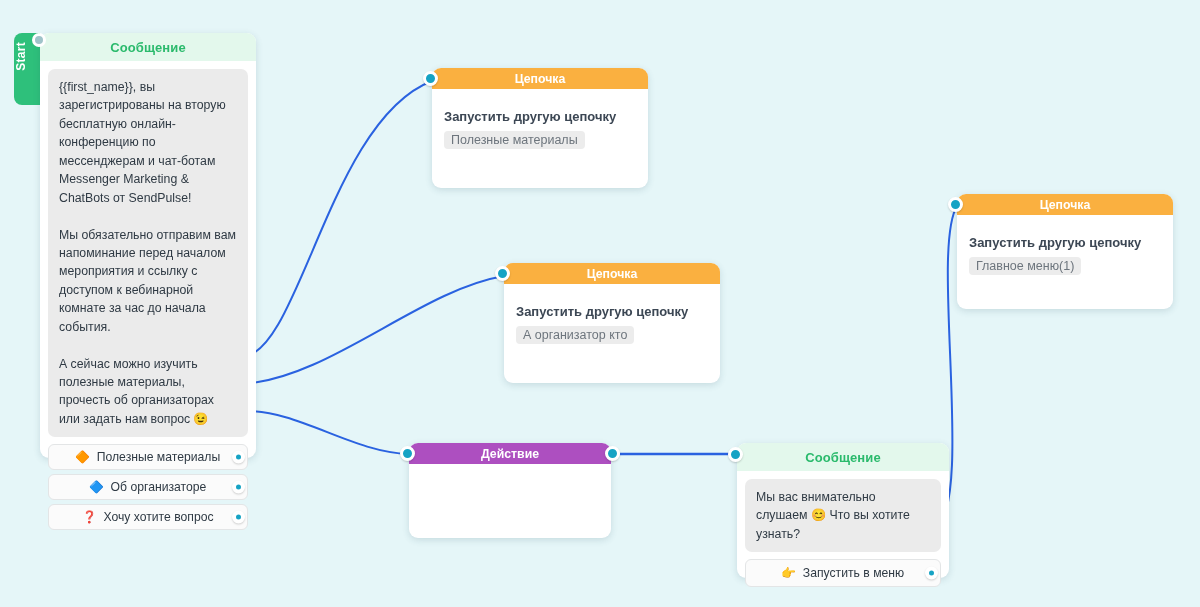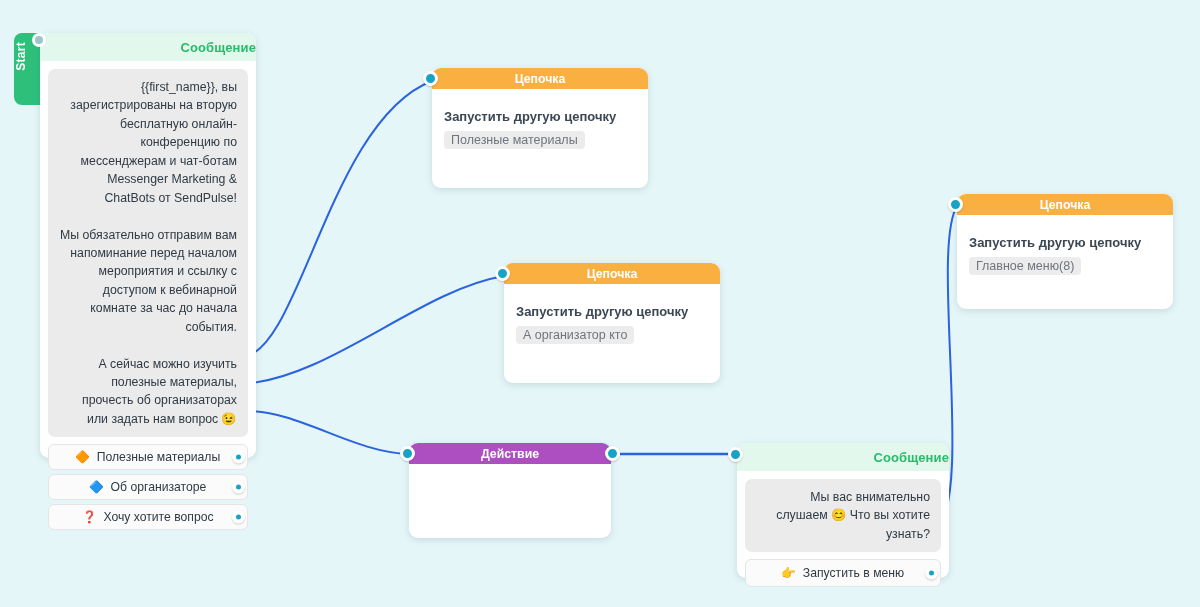--- a/index.html
+++ b/index.html
@@ -19,7 +19,7 @@
 
   
   .msg-head { background:#e3f8ec; color:#2aba6c; font-weight:bold; font-size:13px;
-              text-align:right; padding:7px 0 6px; border-radius:9px 9px 0 0; letter-spacing:.1px; }
+              text-align:center; padding:7px 0 6px; border-radius:9px 9px 0 0; letter-spacing:.1px; }
   .msg-body { padding:8px 8px 10px;text-align:right; }
   .bubble { background:#ebebeb; color:#2f3a44; font-size:12.3px; line-height:1.5;
             border-radius:7px; padding:9px 11px; white-space:pre-wrap; }

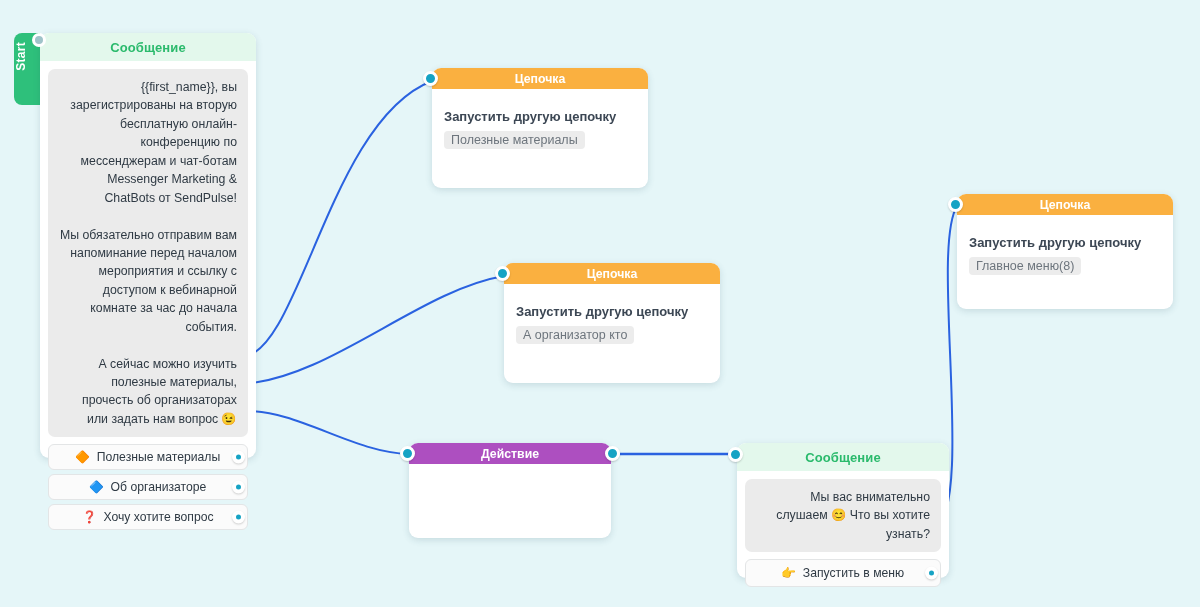--- a/index.html
+++ b/index.html
@@ -20,7 +20,7 @@
   
   .msg-head { background:#e3f8ec; color:#2aba6c; font-weight:bold; font-size:13px;
               text-align:center; padding:7px 0 6px; border-radius:9px 9px 0 0; letter-spacing:.1px; }
-  .msg-body { padding:8px 8px 10px;text-align:right; }
+  .msg-body { padding:8px 8px 10px; }
   .bubble { background:#ebebeb; color:#2f3a44; font-size:12.3px; line-height:1.5;
             border-radius:7px; padding:9px 11px; white-space:pre-wrap; }
   .btn-list { margin-top:7px; display:flex; flex-direction:column; gap:4px; }

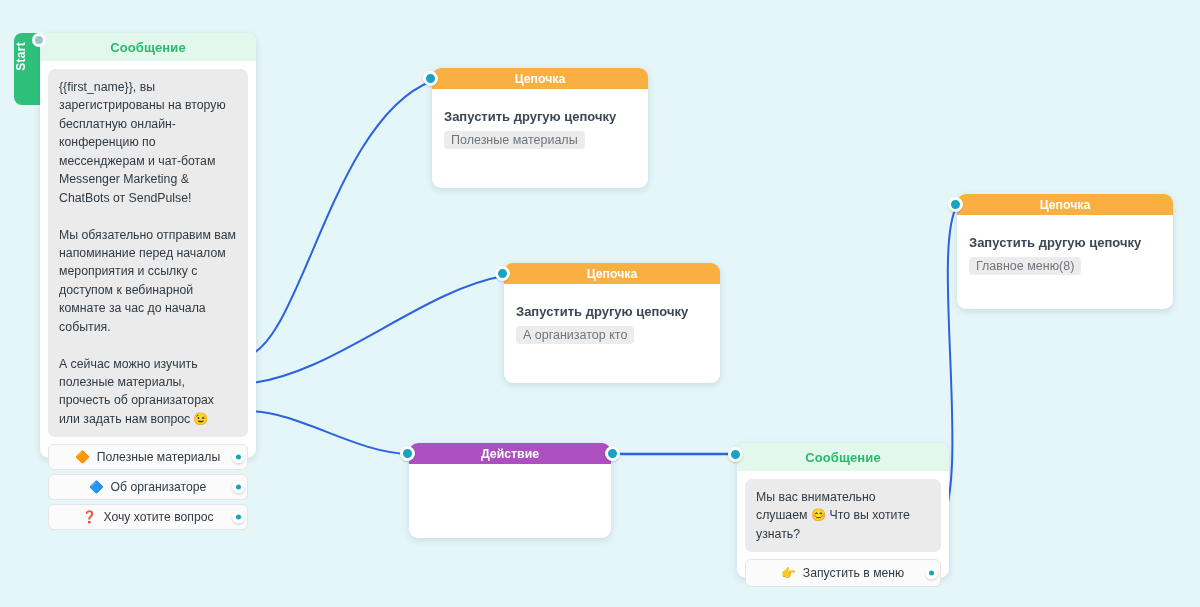--- a/index.html
+++ b/index.html
@@ -133,7 +133,7 @@
     <div class="bar orange">Цепочка</div>
     <div class="card-body">
       <div class="card-title">Запустить другую цепочку</div>
-      <div class="chip">Главное меню(8)</div>
+      <div class="chip">Главное меню(1)</div>
     </div>
   </div>
 

